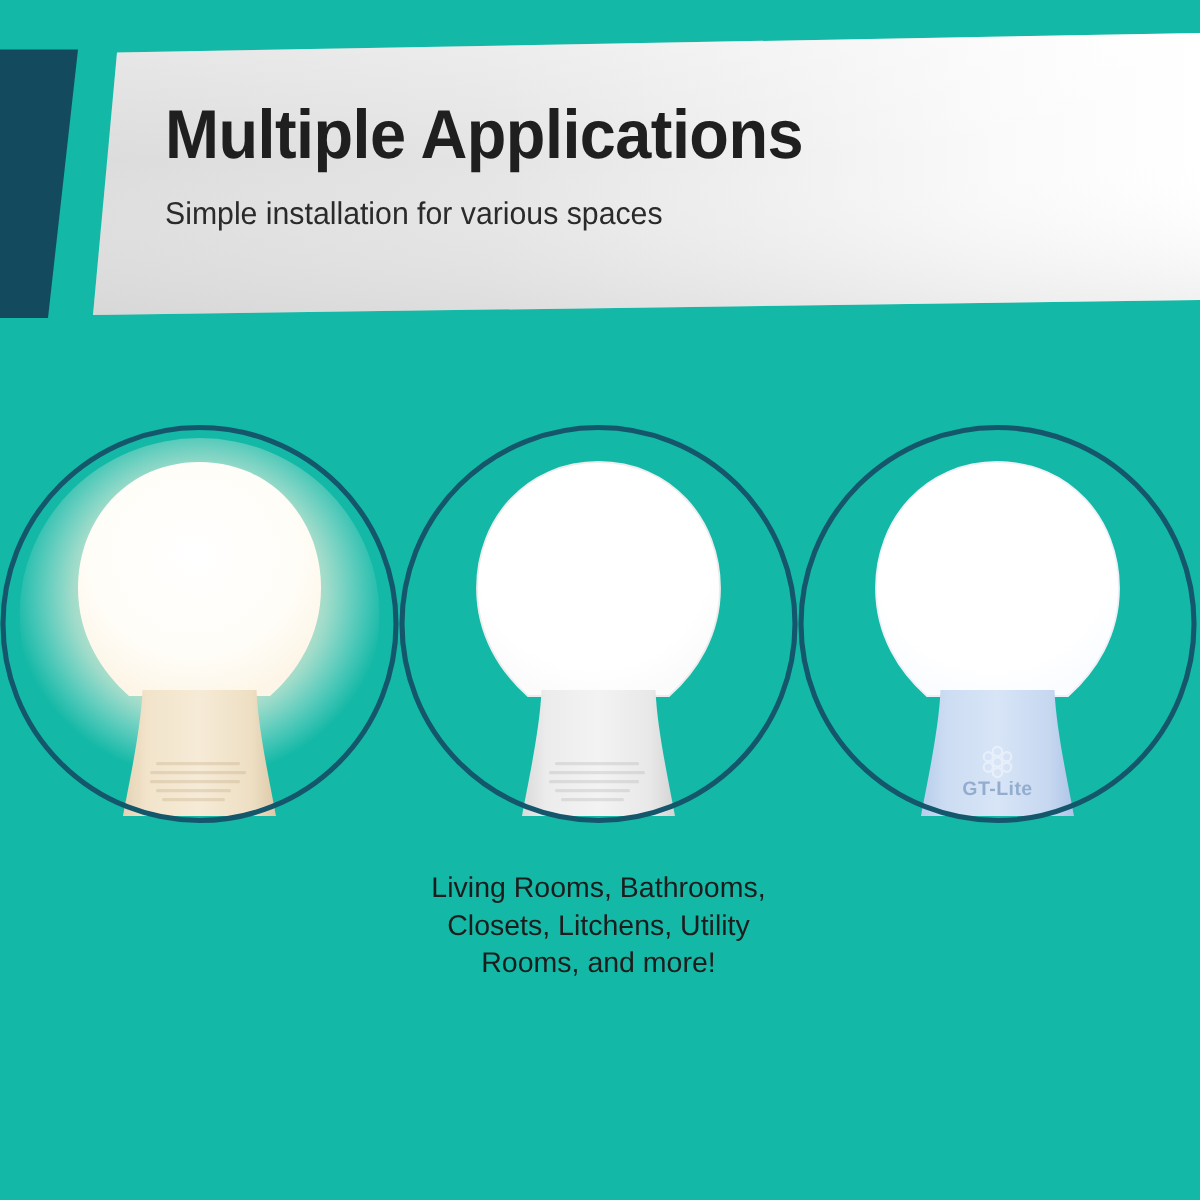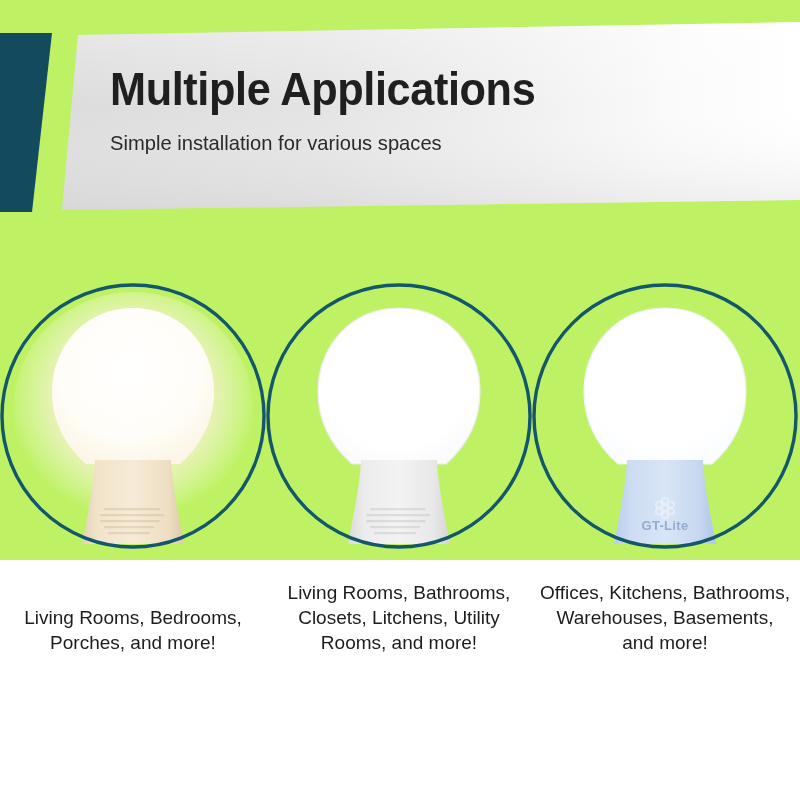--- a/index.html
+++ b/index.html
@@ -18,8 +18,8 @@
   #page {
     position: relative;
     width: 800px;
-    height: 560px;
-    background: #bef264;
+    height: 800px;
+    background: #14b8a6;
   }
 
   

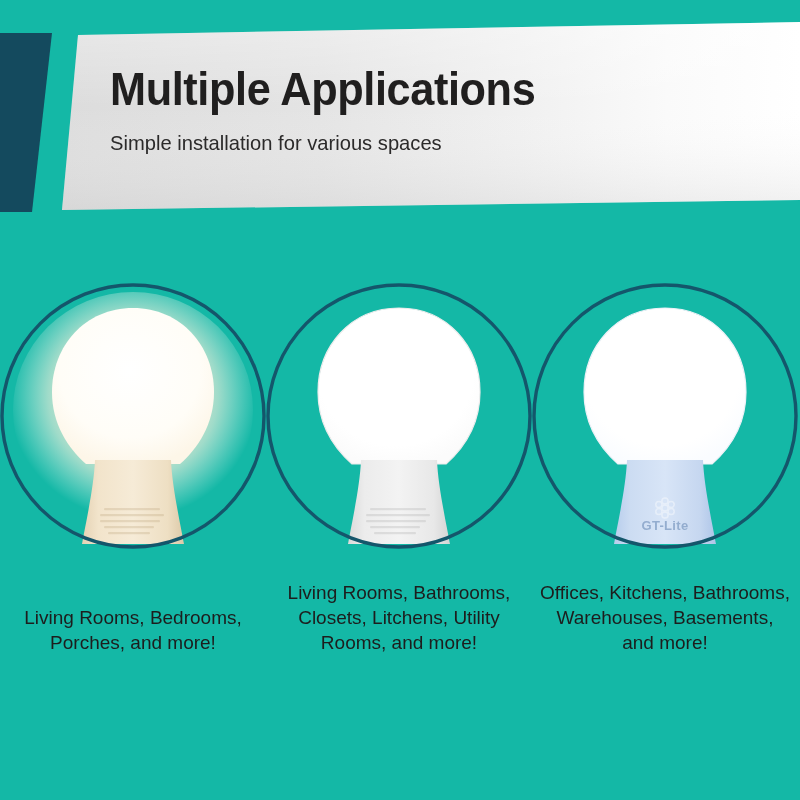--- a/index.html
+++ b/index.html
@@ -81,7 +81,6 @@
     display: flex;
     flex-direction: column;
     align-items: center;
-    justify-content: space-between;
   }
 
   .bulb-circle-wrap {

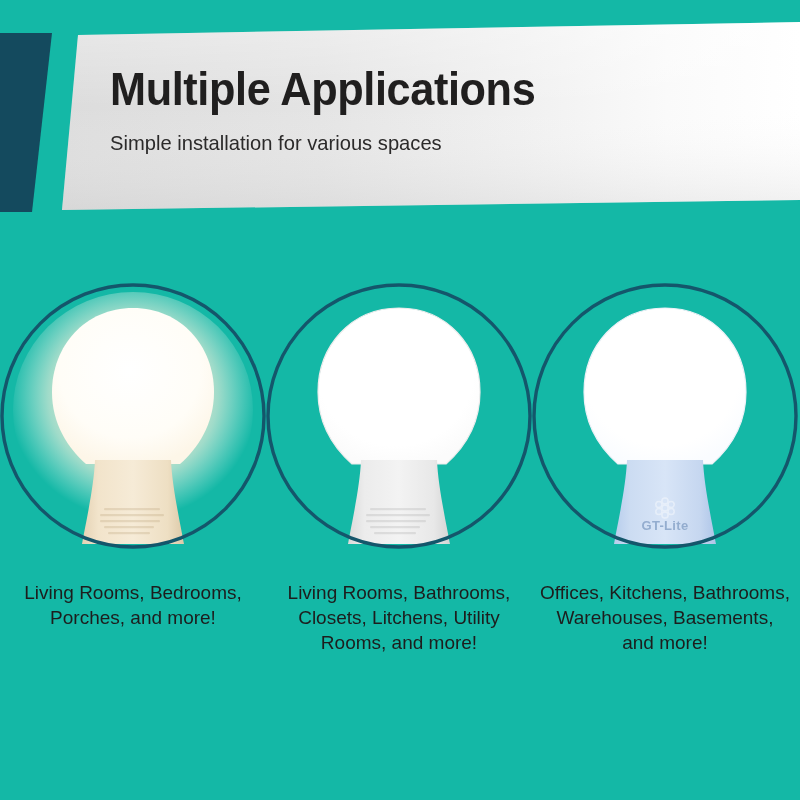--- a/index.html
+++ b/index.html
@@ -205,7 +205,6 @@
           <circle cx="133" cy="144" r="131" fill="none" stroke="#14566b" stroke-width="3.4"></circle>
         </svg>
       </div>
-      <div class="column-desc">Living Rooms, Bedrooms, Porches, and more!</div>
     </div>
 
     <div class="product-column">

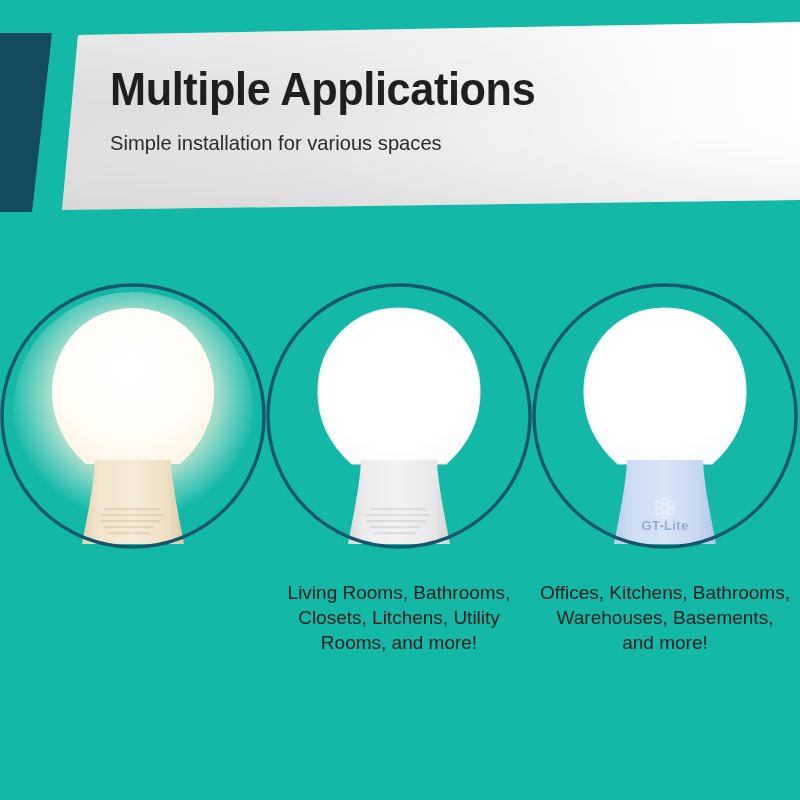--- a/index.html
+++ b/index.html
@@ -296,7 +296,6 @@
           <circle cx="133" cy="144" r="131" fill="none" stroke="#14566b" stroke-width="3.4"></circle>
         </svg>
       </div>
-      <div class="column-desc">Offices, Kitchens, Bathrooms, Warehouses, Basements, and more!</div>
     </div>
 
   </div>

